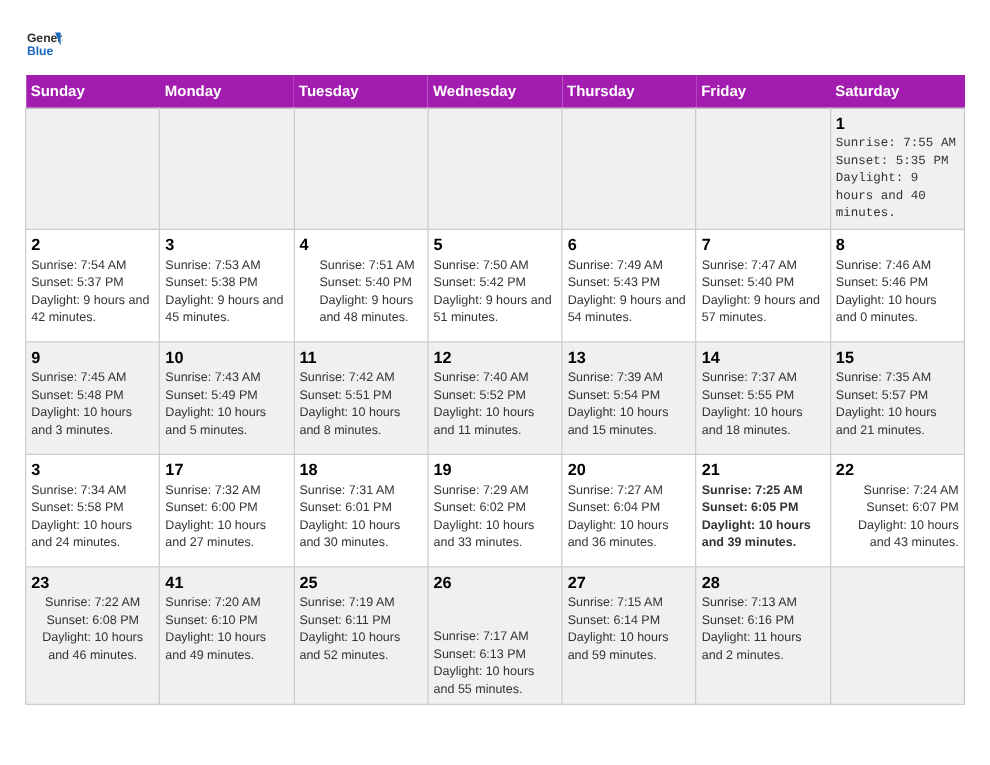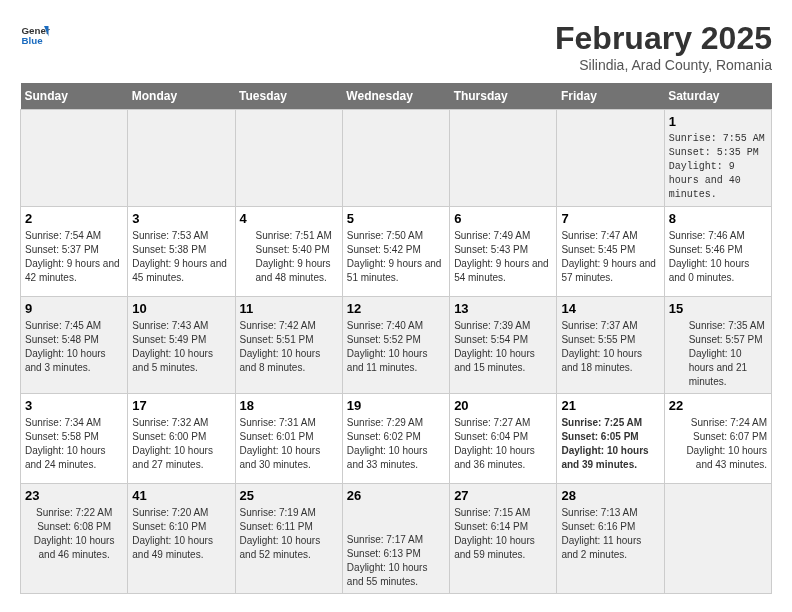--- a/index.html
+++ b/index.html
@@ -89,10 +89,6 @@
       <polygon points="32,8 38,8 38,22" fill="#1a6bbf"></polygon>
     </svg>
   </div>
-  <div class="title-area">
-    <div class="month-title">February 2025</div>
-    <div class="location">Silindia, Arad County, Romania</div>
-  </div>
 </div>
 
 <table class="calendar">

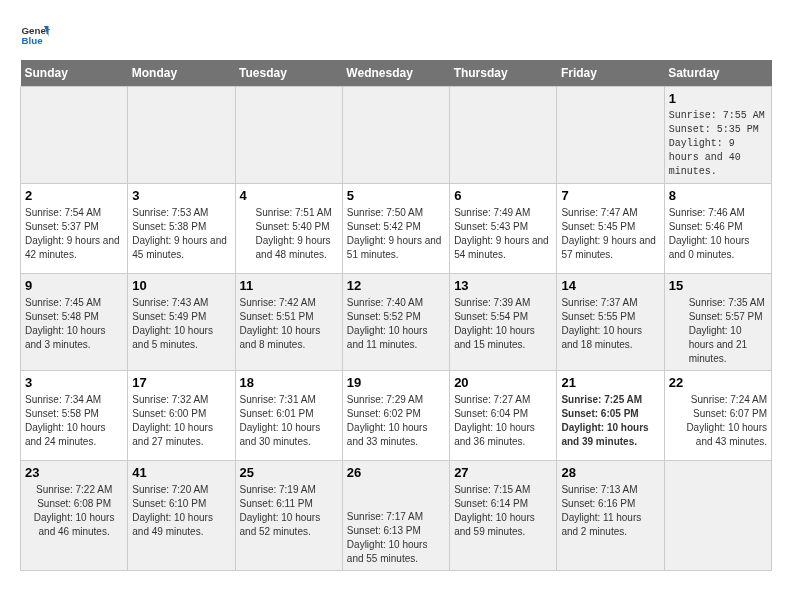--- a/index.html
+++ b/index.html
@@ -43,7 +43,7 @@
       font-size: 11px;
     }
     .calendar th {
-      background: #737373;
+      background: #a21caf;
       color: white;
       padding: 6px 4px;
       text-align: left;

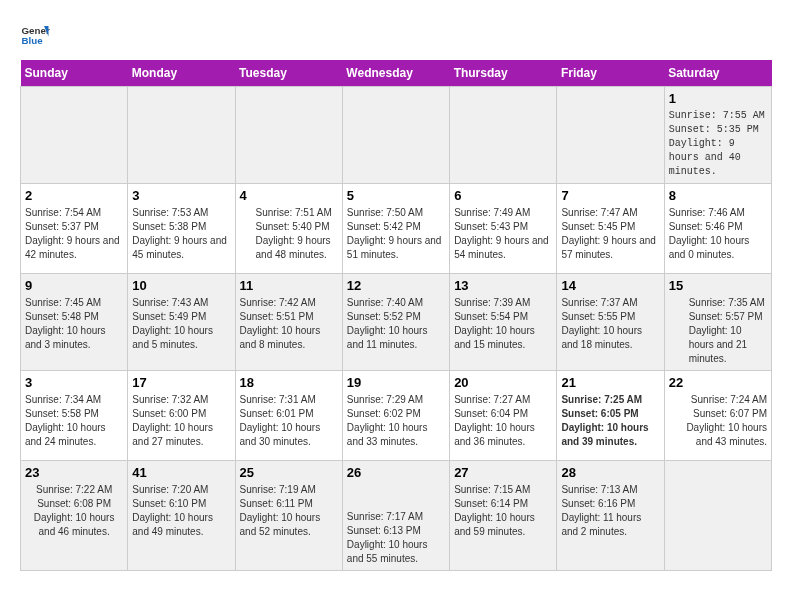--- a/index.html
+++ b/index.html
@@ -153,7 +153,7 @@
         <td>
           <div class="day-num">7</div>
           <div class="day-info" style="white-space: pre-line;">Sunrise: 7:47 AM
-Sunset: 5:45 PM
+Sunset: 5:40 PM
 Daylight: 9 hours and 57 minutes.</div>
         </td>
         <td>

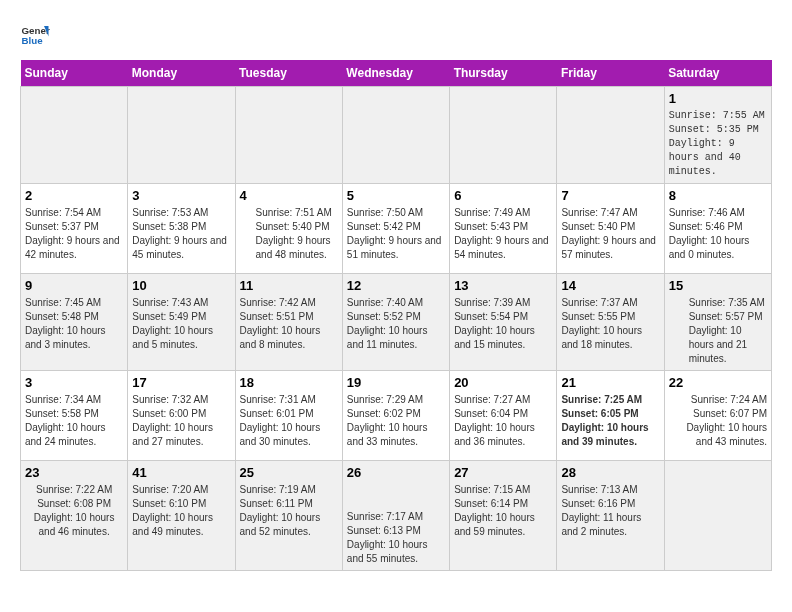--- a/index.html
+++ b/index.html
@@ -202,7 +202,7 @@
         </td>
         <td>
           <div class="day-num">15</div>
-          <div class="day-info" style="white-space: pre-line; margin-left: 20px;">Sunrise: 7:35 AM
+          <div class="day-info" style="white-space: pre-line;">Sunrise: 7:35 AM
 Sunset: 5:57 PM
 Daylight: 10 hours and 21 minutes.</div>
         </td>

